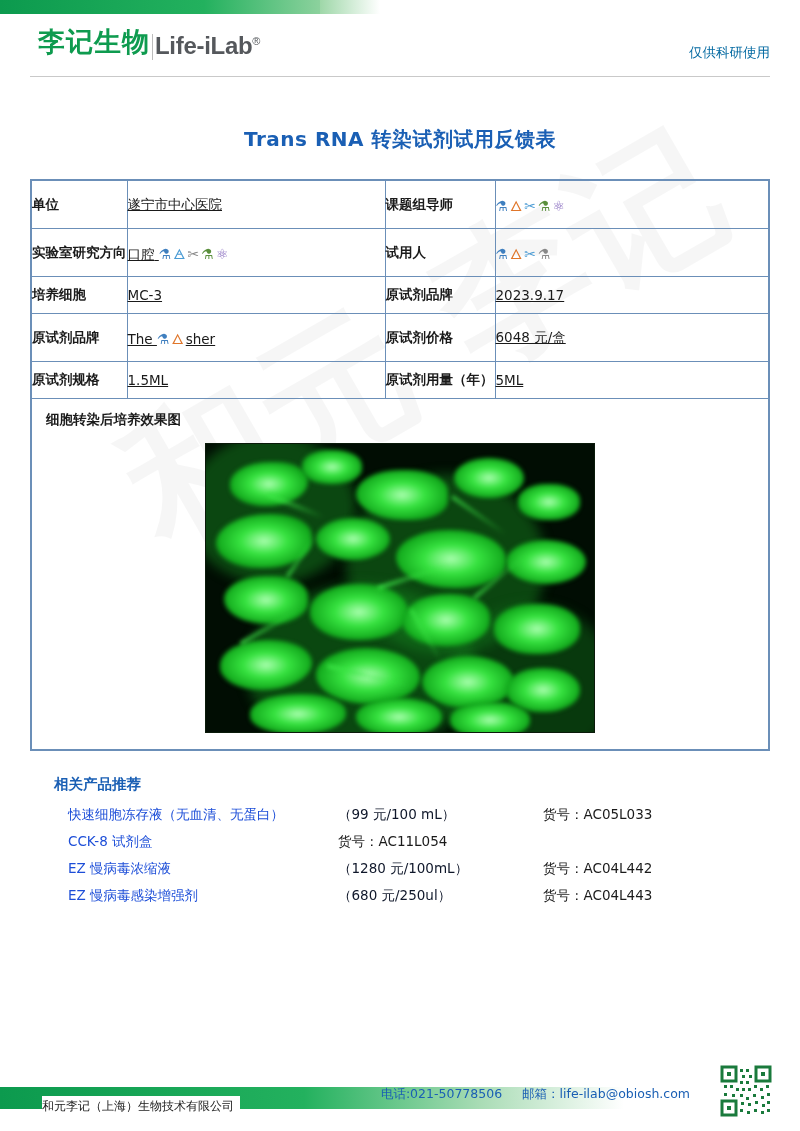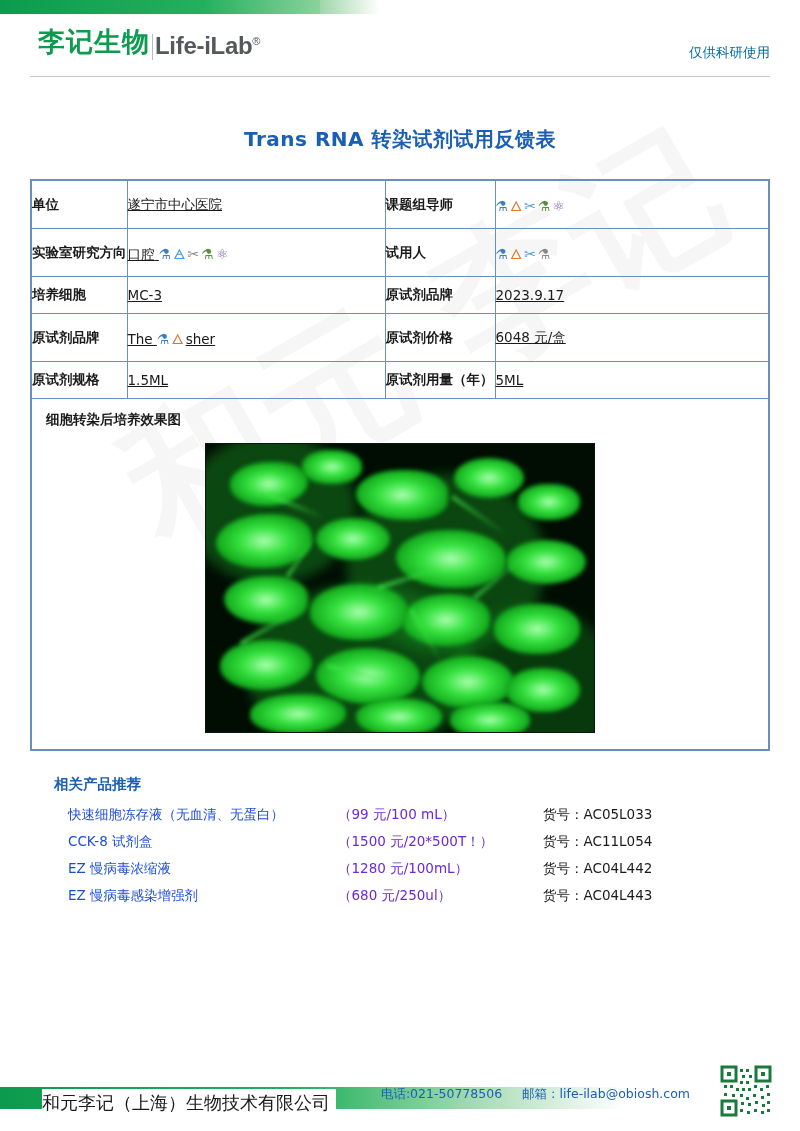--- a/index.html
+++ b/index.html
@@ -221,7 +221,7 @@
     padding-left: 14px;
   }
   .reco-name { width: 270px; color: #1d4ed8; }
-  .reco-price { width: 205px; color: #6d28d9; }
+  .reco-price { width: 205px; color: #0f172a; }
   .reco-code { color: #1a1a1a; }
 
   

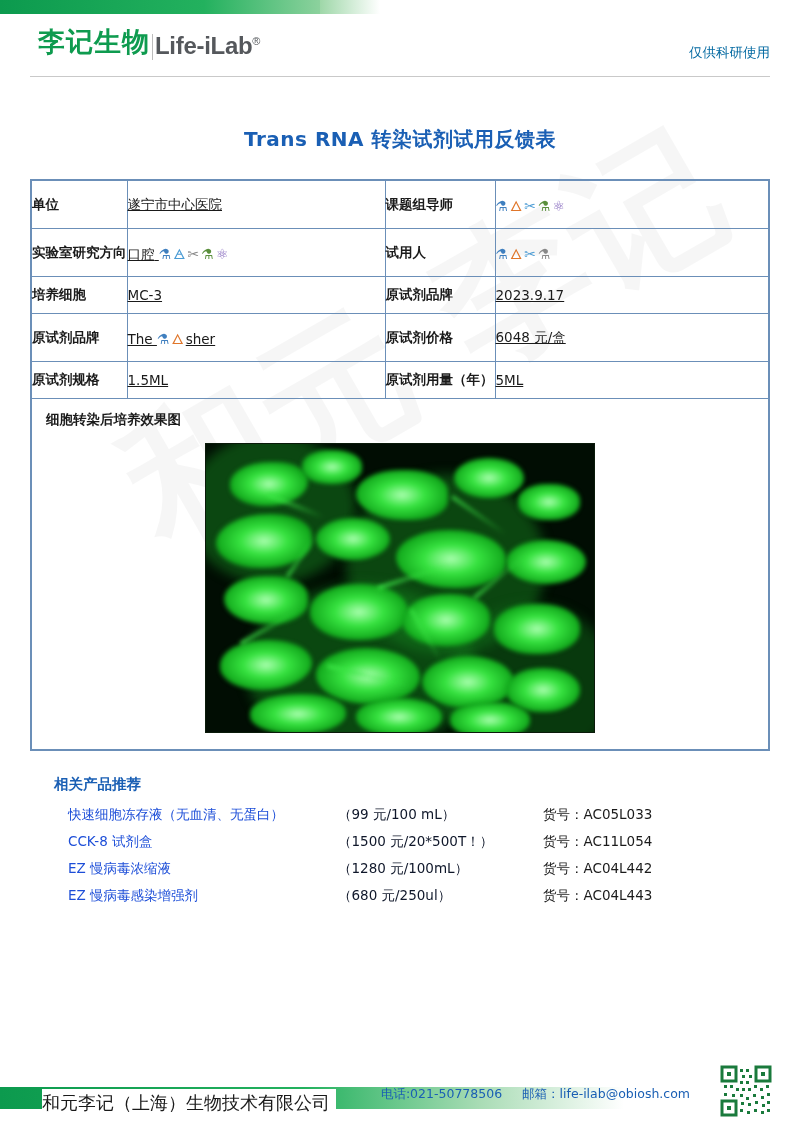--- a/index.html
+++ b/index.html
@@ -392,7 +392,6 @@
   </div>
   <div class="reco-row">
     <div class="reco-name">CCK-8 试剂盒</div>
-    <div class="reco-price">（1500 元/20*500T！）</div>
     <div class="reco-code">货号：AC11L054</div>
   </div>
   <div class="reco-row">

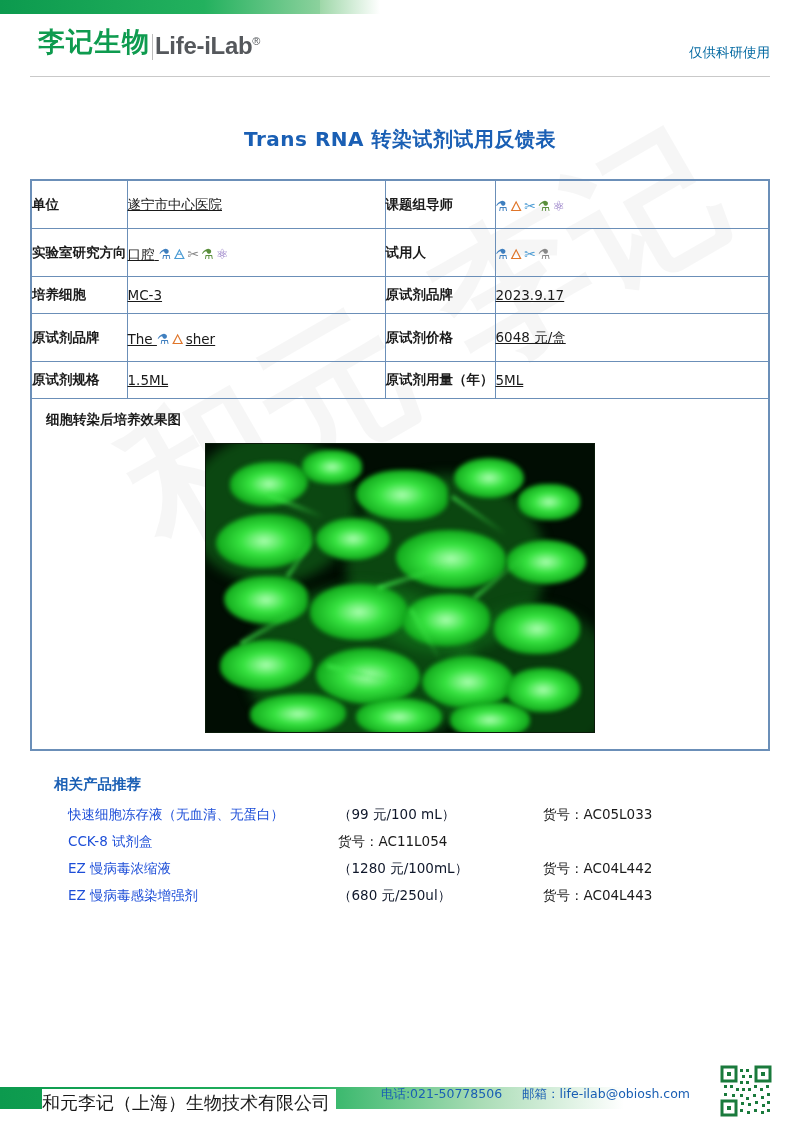--- a/index.html
+++ b/index.html
@@ -242,7 +242,7 @@
     position: absolute;
     left: 42px;
     bottom: 14px;
-    font-size: 18px;
+    font-size: 12px;
     color: #1a1a1a;
     font-family: "DejaVu Sans", sans-serif;
     z-index: 4;

